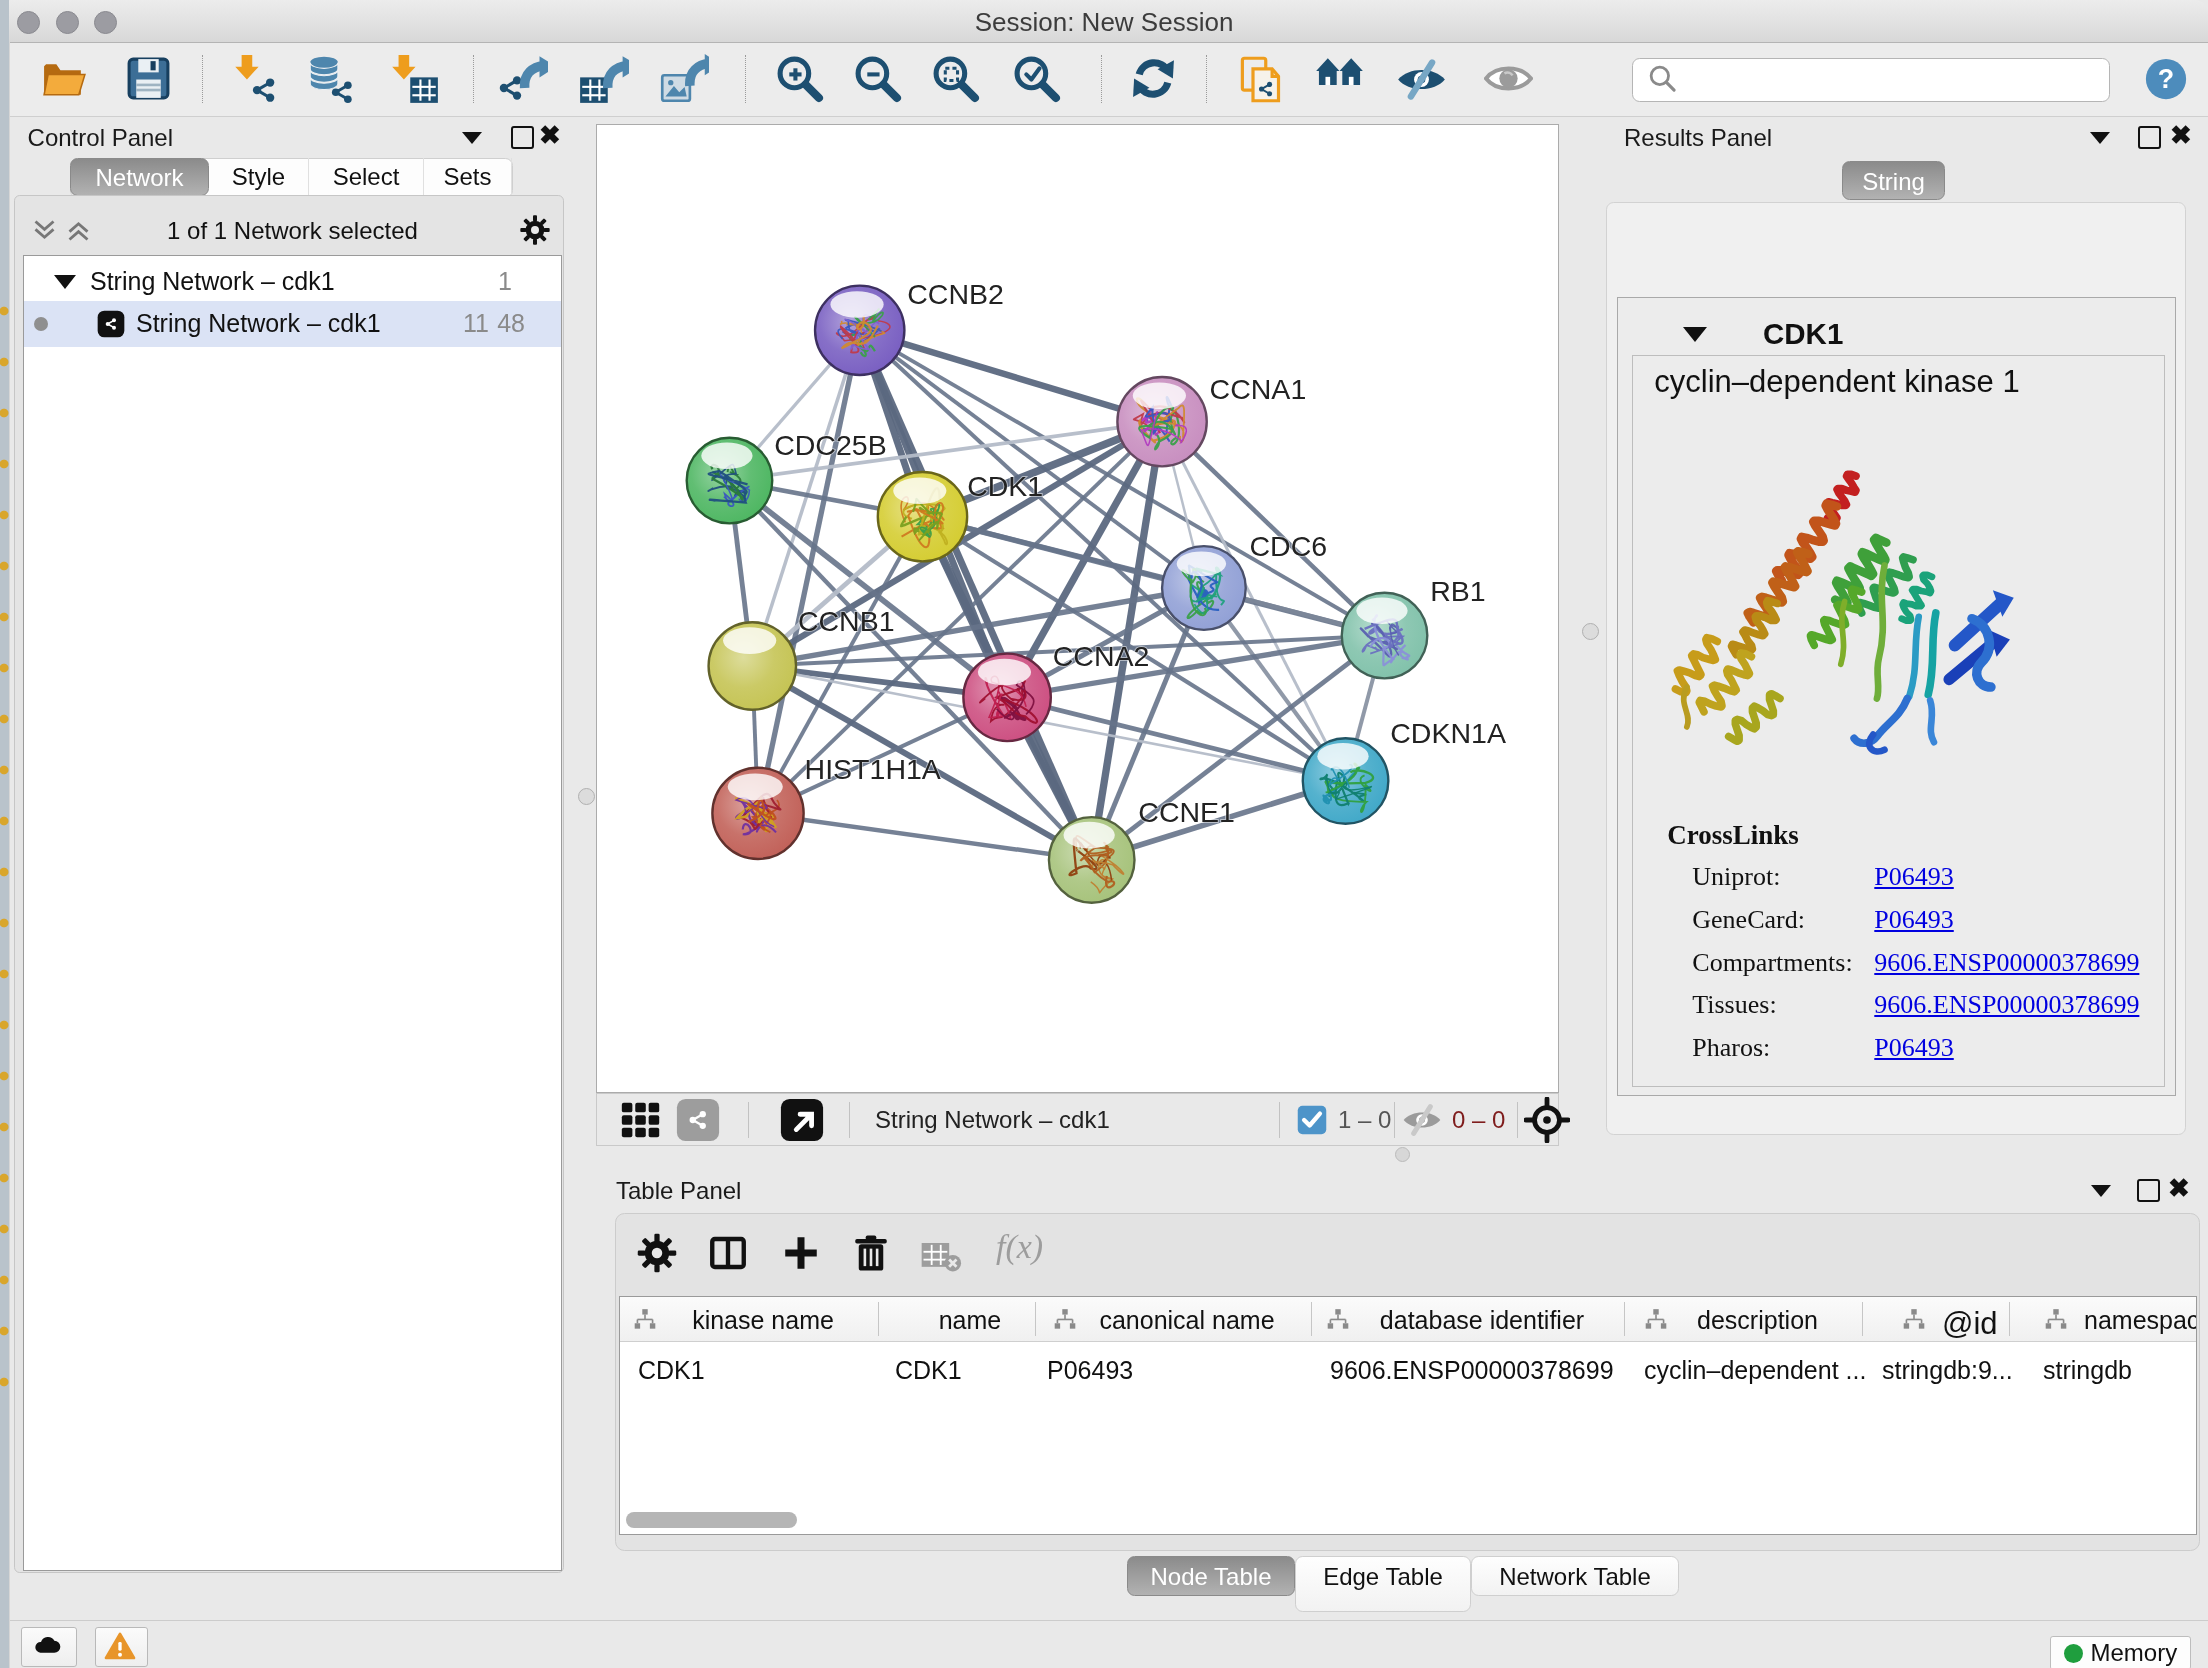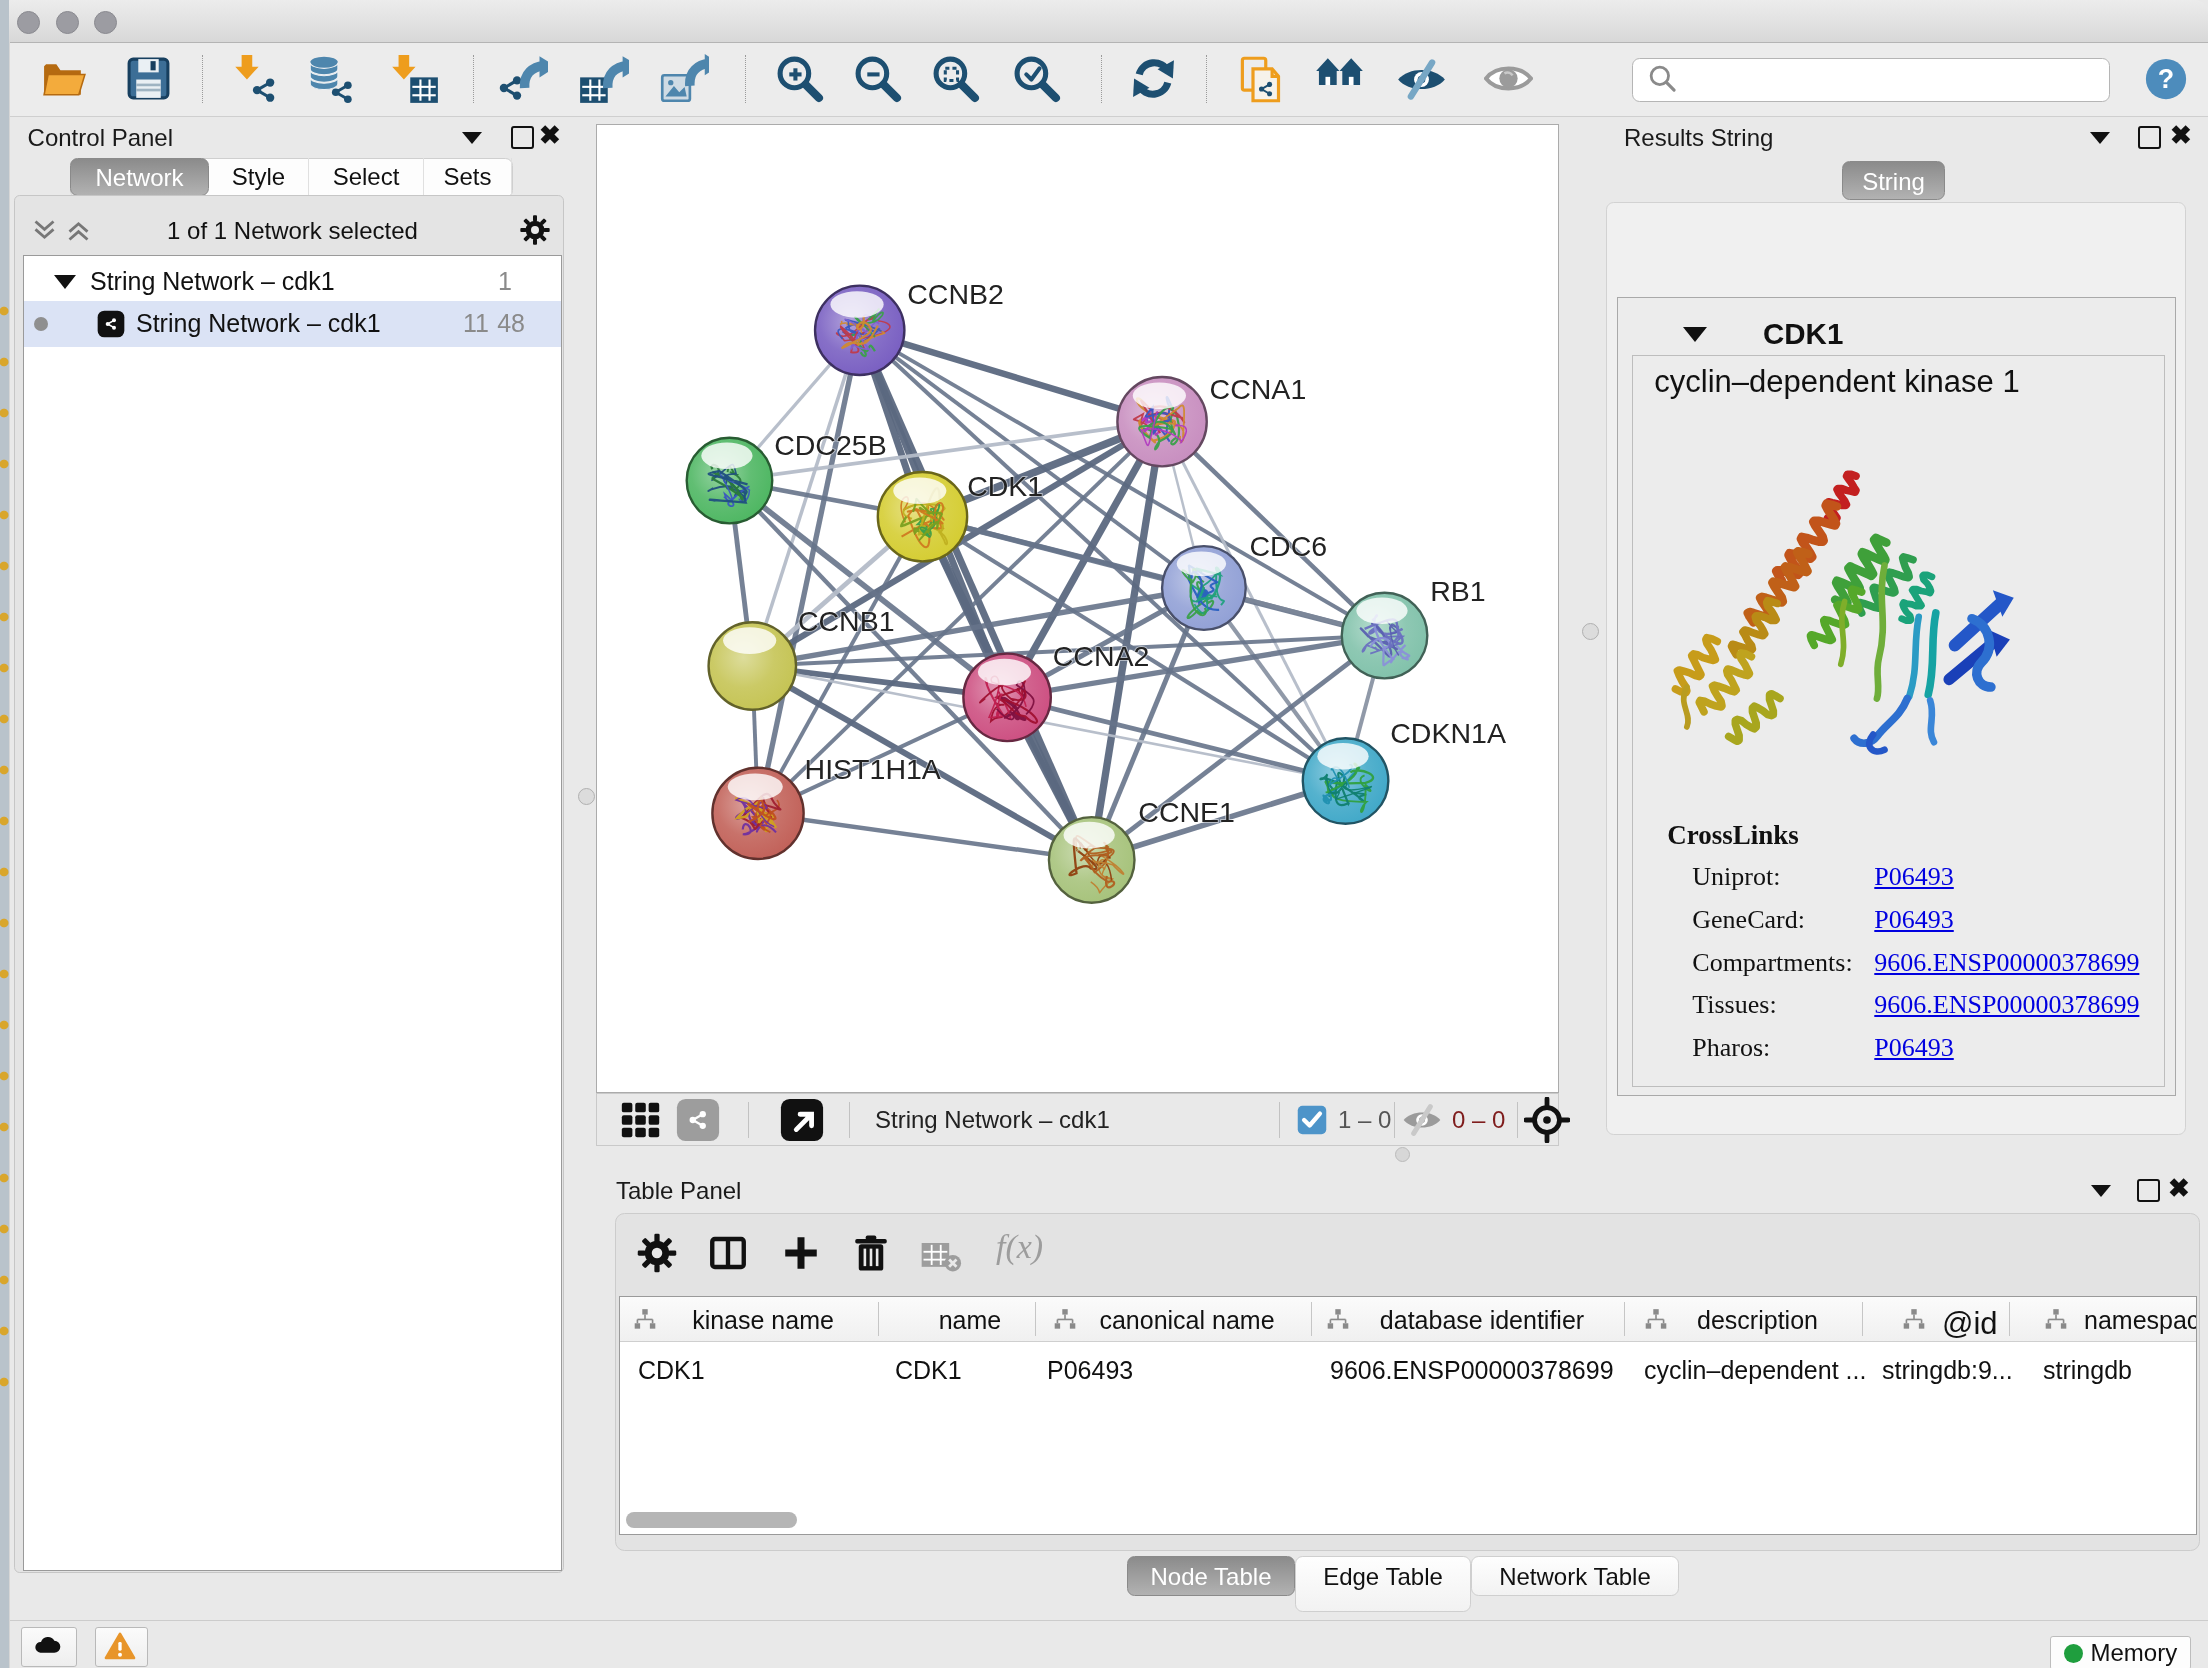--- a/index.html
+++ b/index.html
@@ -18,6 +18,7 @@
     <div class="abs" style="left:17px;top:10.5px;width:21px;height:21px;border-radius:50%;background:#9c9ca2;border:1px solid #8a8a90"></div>
     <div class="abs" style="left:56px;top:10.5px;width:21px;height:21px;border-radius:50%;background:#9c9ca2;border:1px solid #8a8a90"></div>
     <div class="abs" style="left:94px;top:10.5px;width:21px;height:21px;border-radius:50%;background:#9c9ca2;border:1px solid #8a8a90"></div>
+    <div class="abs" style="left:0;right:0;top:6.7px;text-align:center;font-size:26px;color:#3c3c3c">Session: New Session</div>
   </div>
 
   <div class="abs" style="left:0;top:43px;width:100%;height:73px;background:#ececec;border-bottom:1.9px solid #cfcfcf">

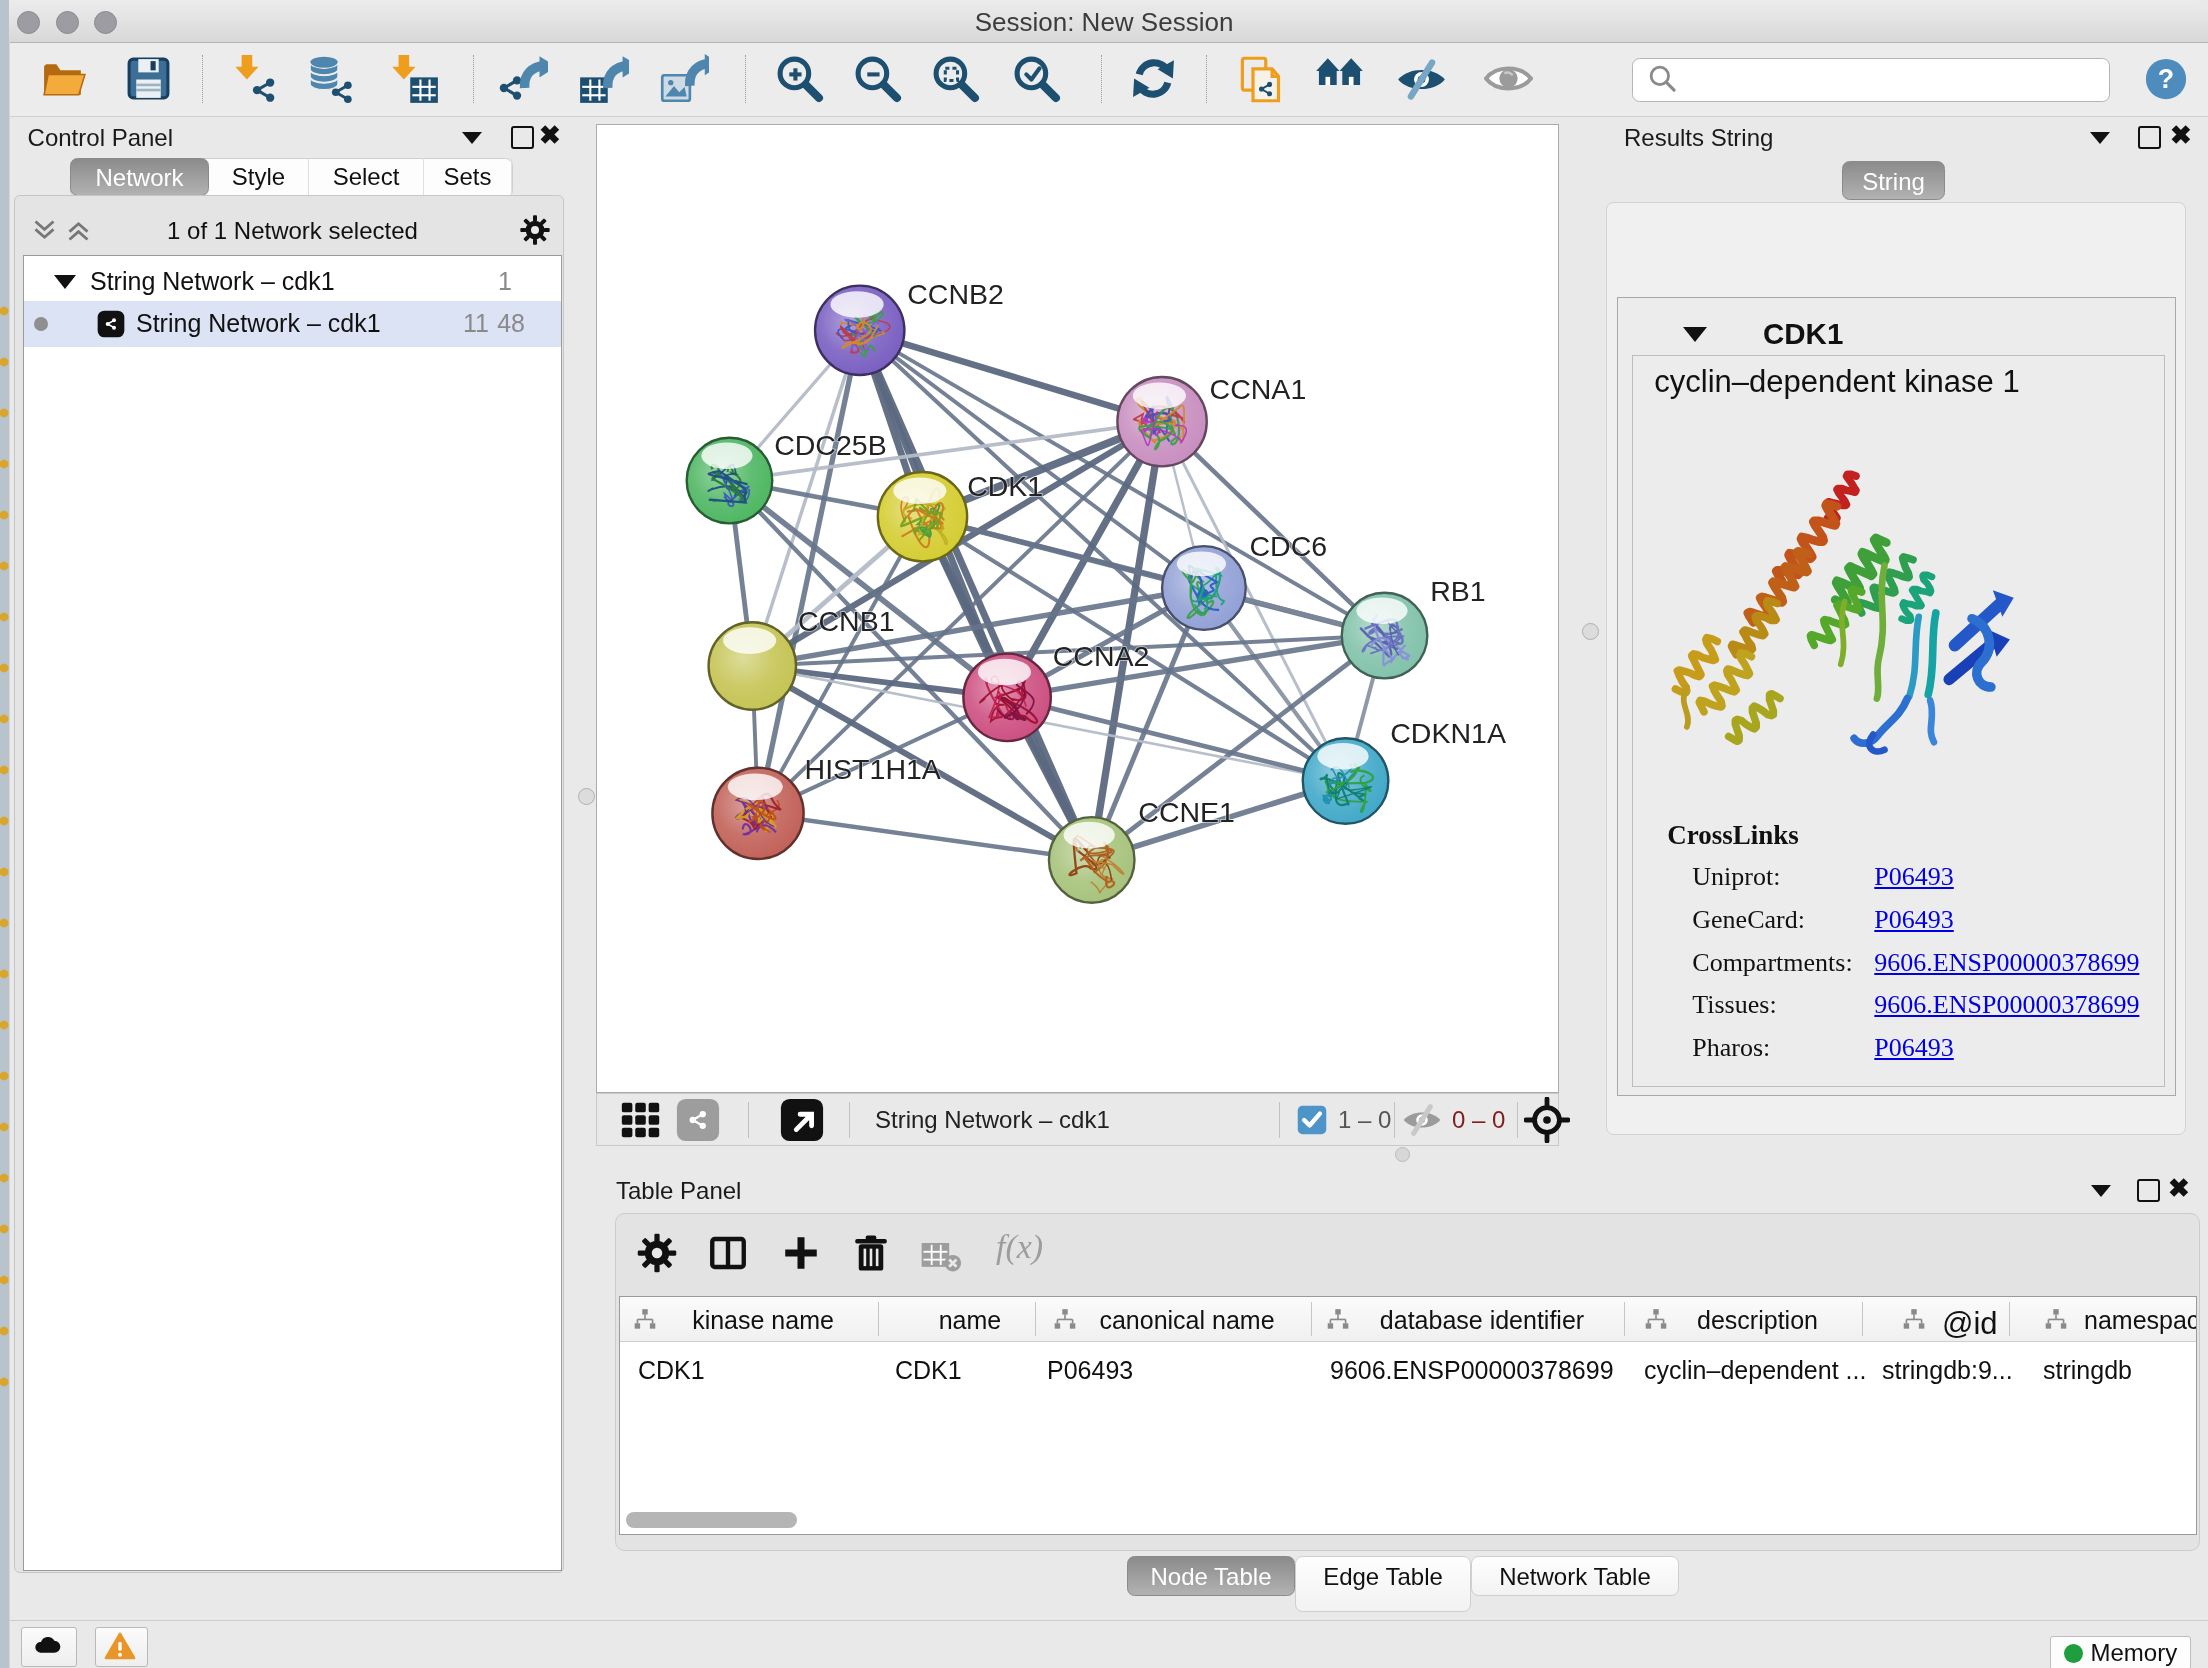--- a/index.html
+++ b/index.html
@@ -571,7 +571,7 @@
   </div>
   <div class="abs" style="left:1395px;top:1147px;width:13.3px;height:13.3px;border-radius:50%;background:#d7d7d7;border:1px solid #bbb"></div>
 
-  <div class="abs panel-title" style="left:1624px;top:124px">Results String</div>
+  <div class="abs panel-title" style="left:1624px;top:124px">Results Panel</div>
   <div class="abs ptri" style="left:2090px;top:132px"></div>
   <div class="abs psq" style="left:2138px;top:126px"></div>
   <div class="abs px" style="left:2170px;top:126px">✖</div>

